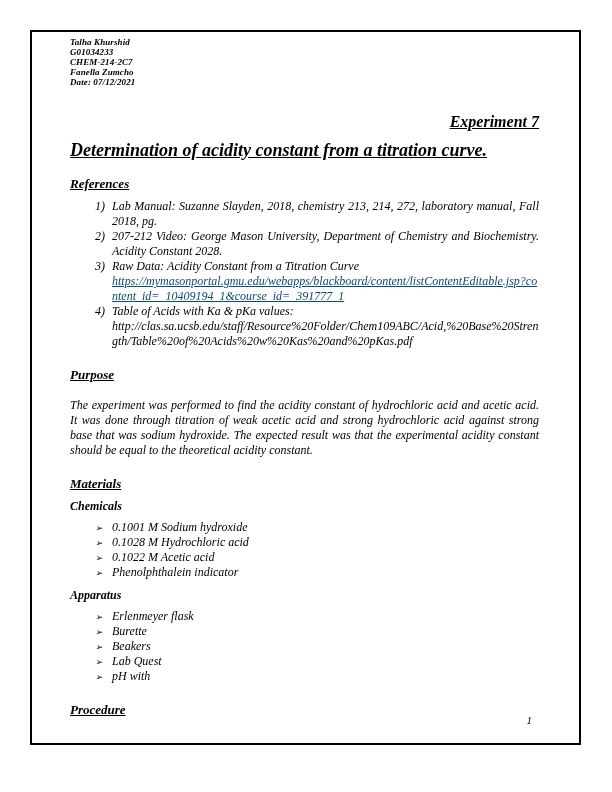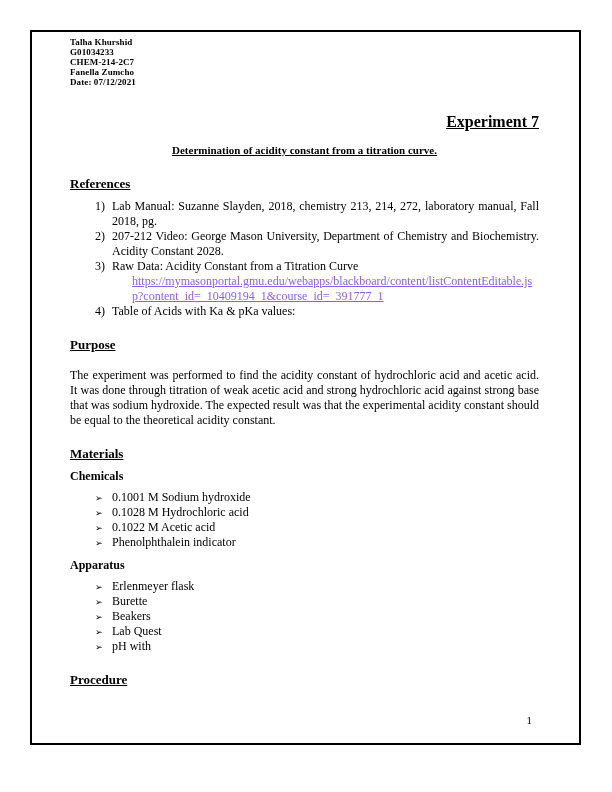--- a/index.html
+++ b/index.html
@@ -11,7 +11,7 @@
     position: relative;
     overflow: hidden;
   }
-  .page { position: relative; width: 612px; height: 776px; background: #fff; }
+  .page { position: relative; width: 612px; height: 776px; background: #fff; font-style: italic; }
   .border-box {
     position: absolute;
     left: 30px; top: 30px; right: 31px; bottom: 31px;

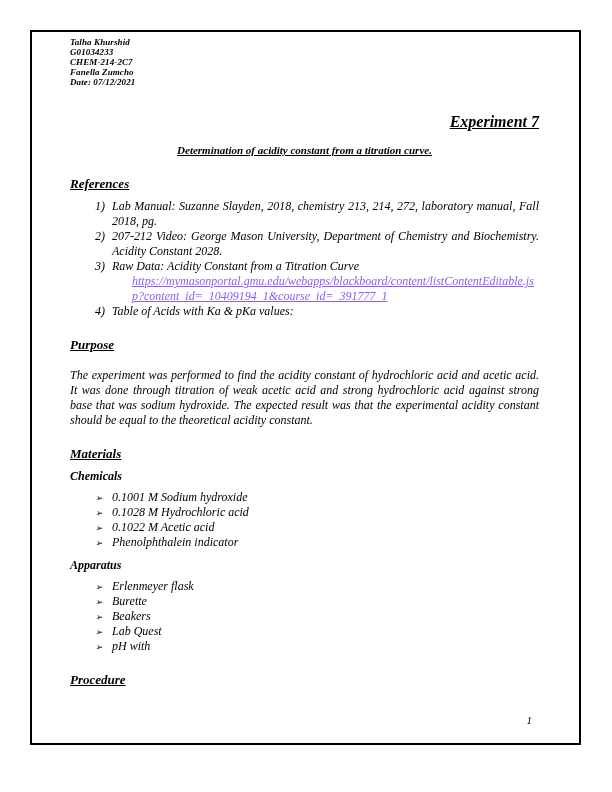--- a/index.html
+++ b/index.html
@@ -29,7 +29,7 @@
     text-decoration: underline; margin-top: 27px;
   }
   .subtitle {
-    text-align: center; font-weight: bold; font-size: 11px;
+    font-weight: bold; font-size: 18px;
     text-decoration: underline; margin-top: 14px;
   }
   .sec-heading {

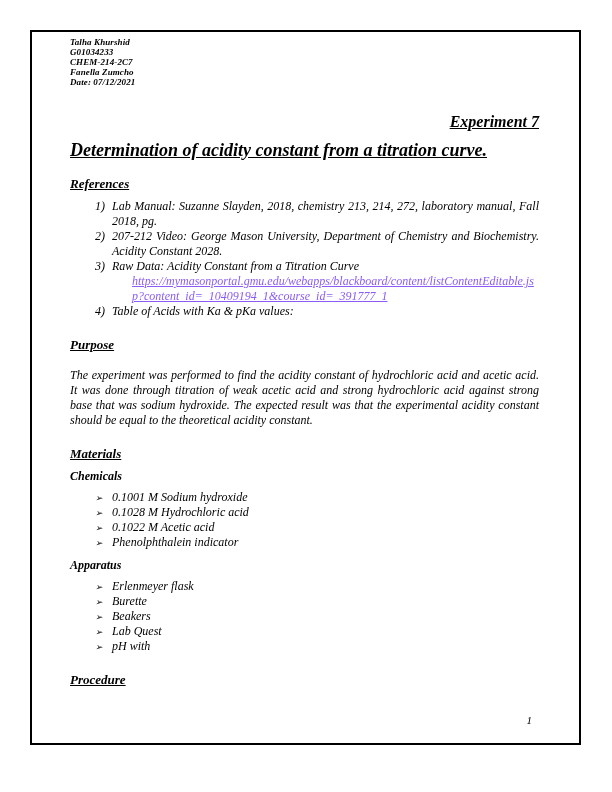--- a/index.html
+++ b/index.html
@@ -43,7 +43,7 @@
     padding-left: 17px; text-align: justify;
   }
   ol.refs > li::before { content: counter(ref) ")"; position: absolute; left: 0; top: 0; }
-  a.link { color: #8b5cf6; text-decoration: underline; display: block; word-break: break-all; cursor: pointer; margin-left: 20px; }
+  a.link { color: #0c4a6e; text-decoration: underline; display: block; word-break: break-all; cursor: pointer; }
   .plain-url { display: block; word-break: break-all; }
   .para { margin-top: 16px; text-align: justify; }
   ul.bullets { list-style: none; margin: 6px 0 0 25px; }

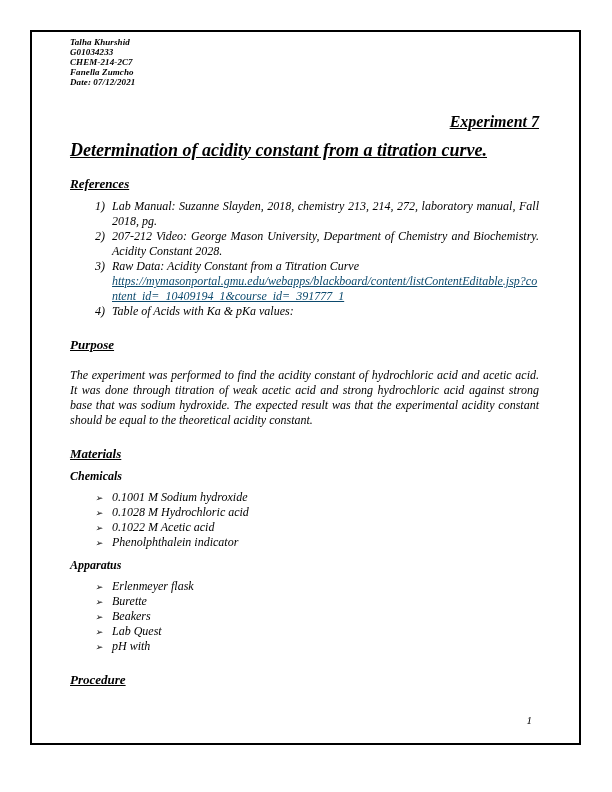--- a/index.html
+++ b/index.html
@@ -90,6 +90,7 @@
       </li>
       <li>
         <span>Table of Acids with Ka &amp; pKa values:</span>
+        <span class="plain-url">http://clas.sa.ucsb.edu/staff/Resource%20Folder/Chem109ABC/Acid,%20Base%20Strength/Table%20of%20Acids%20w%20Kas%20and%20pKas.pdf</span>
       </li>
     </ol>
 

